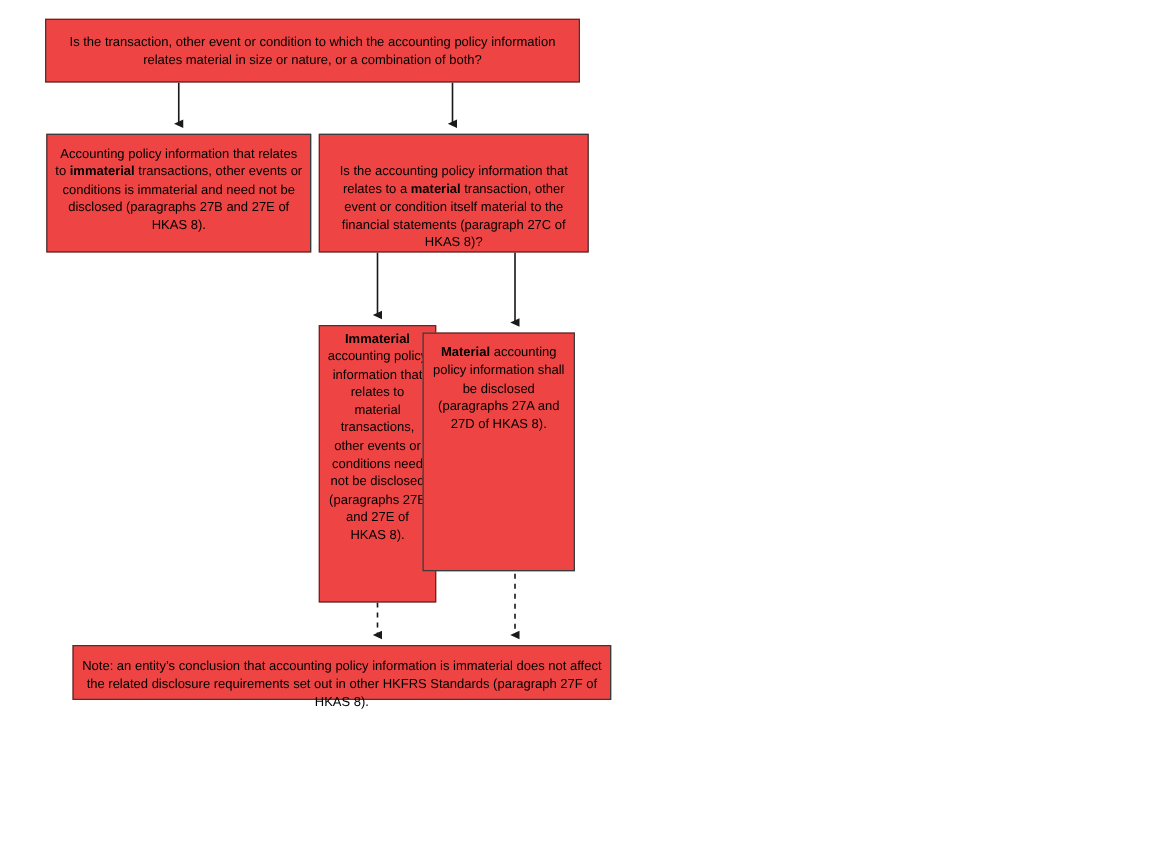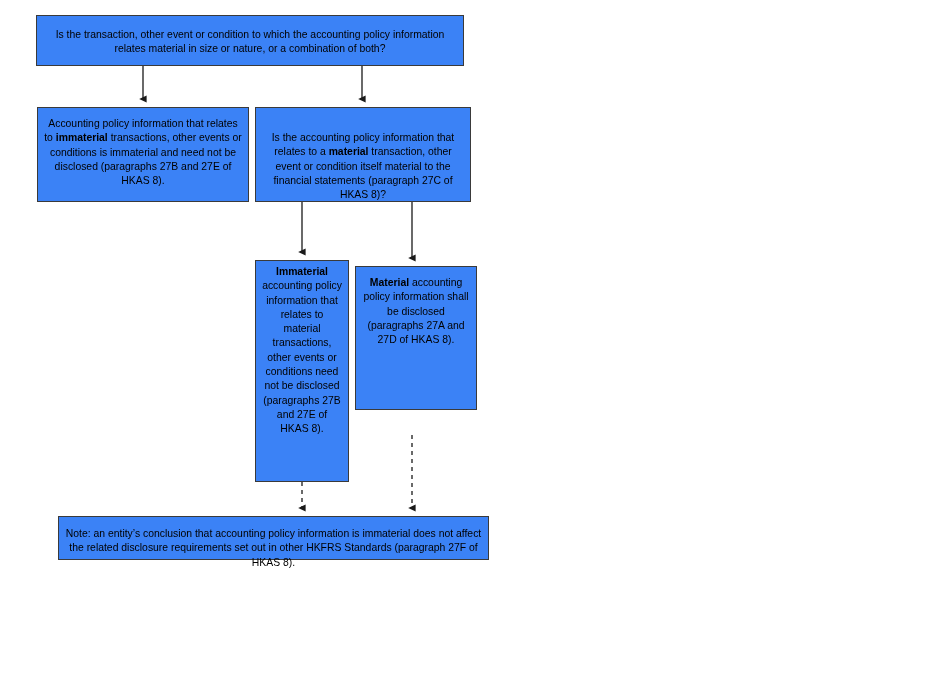--- a/index.html
+++ b/index.html
@@ -26,7 +26,7 @@
     position: absolute;
     box-sizing: border-box;
     border: 1.4px solid #3a3a3a;
-    background: #3b82f6;
+    background: #ef4444;
     font-size: 10.4px;
     line-height: 14.3px;
     text-align: center;

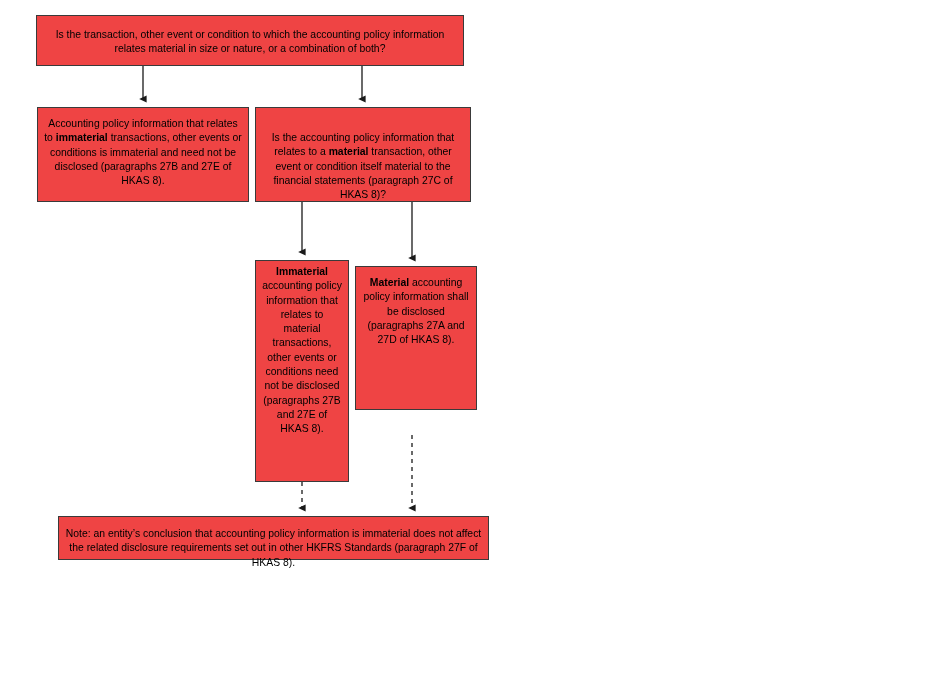--- a/index.html
+++ b/index.html
@@ -58,7 +58,7 @@
     padding-top: 4px;
   }
   #node-material-detail {
-    left: 355px; top: 266px; width: 122px; height: 144px;
+    left: 338px; top: 266px; width: 122px; height: 191px;
     padding-top: 9px;
   }
   #node-note {

